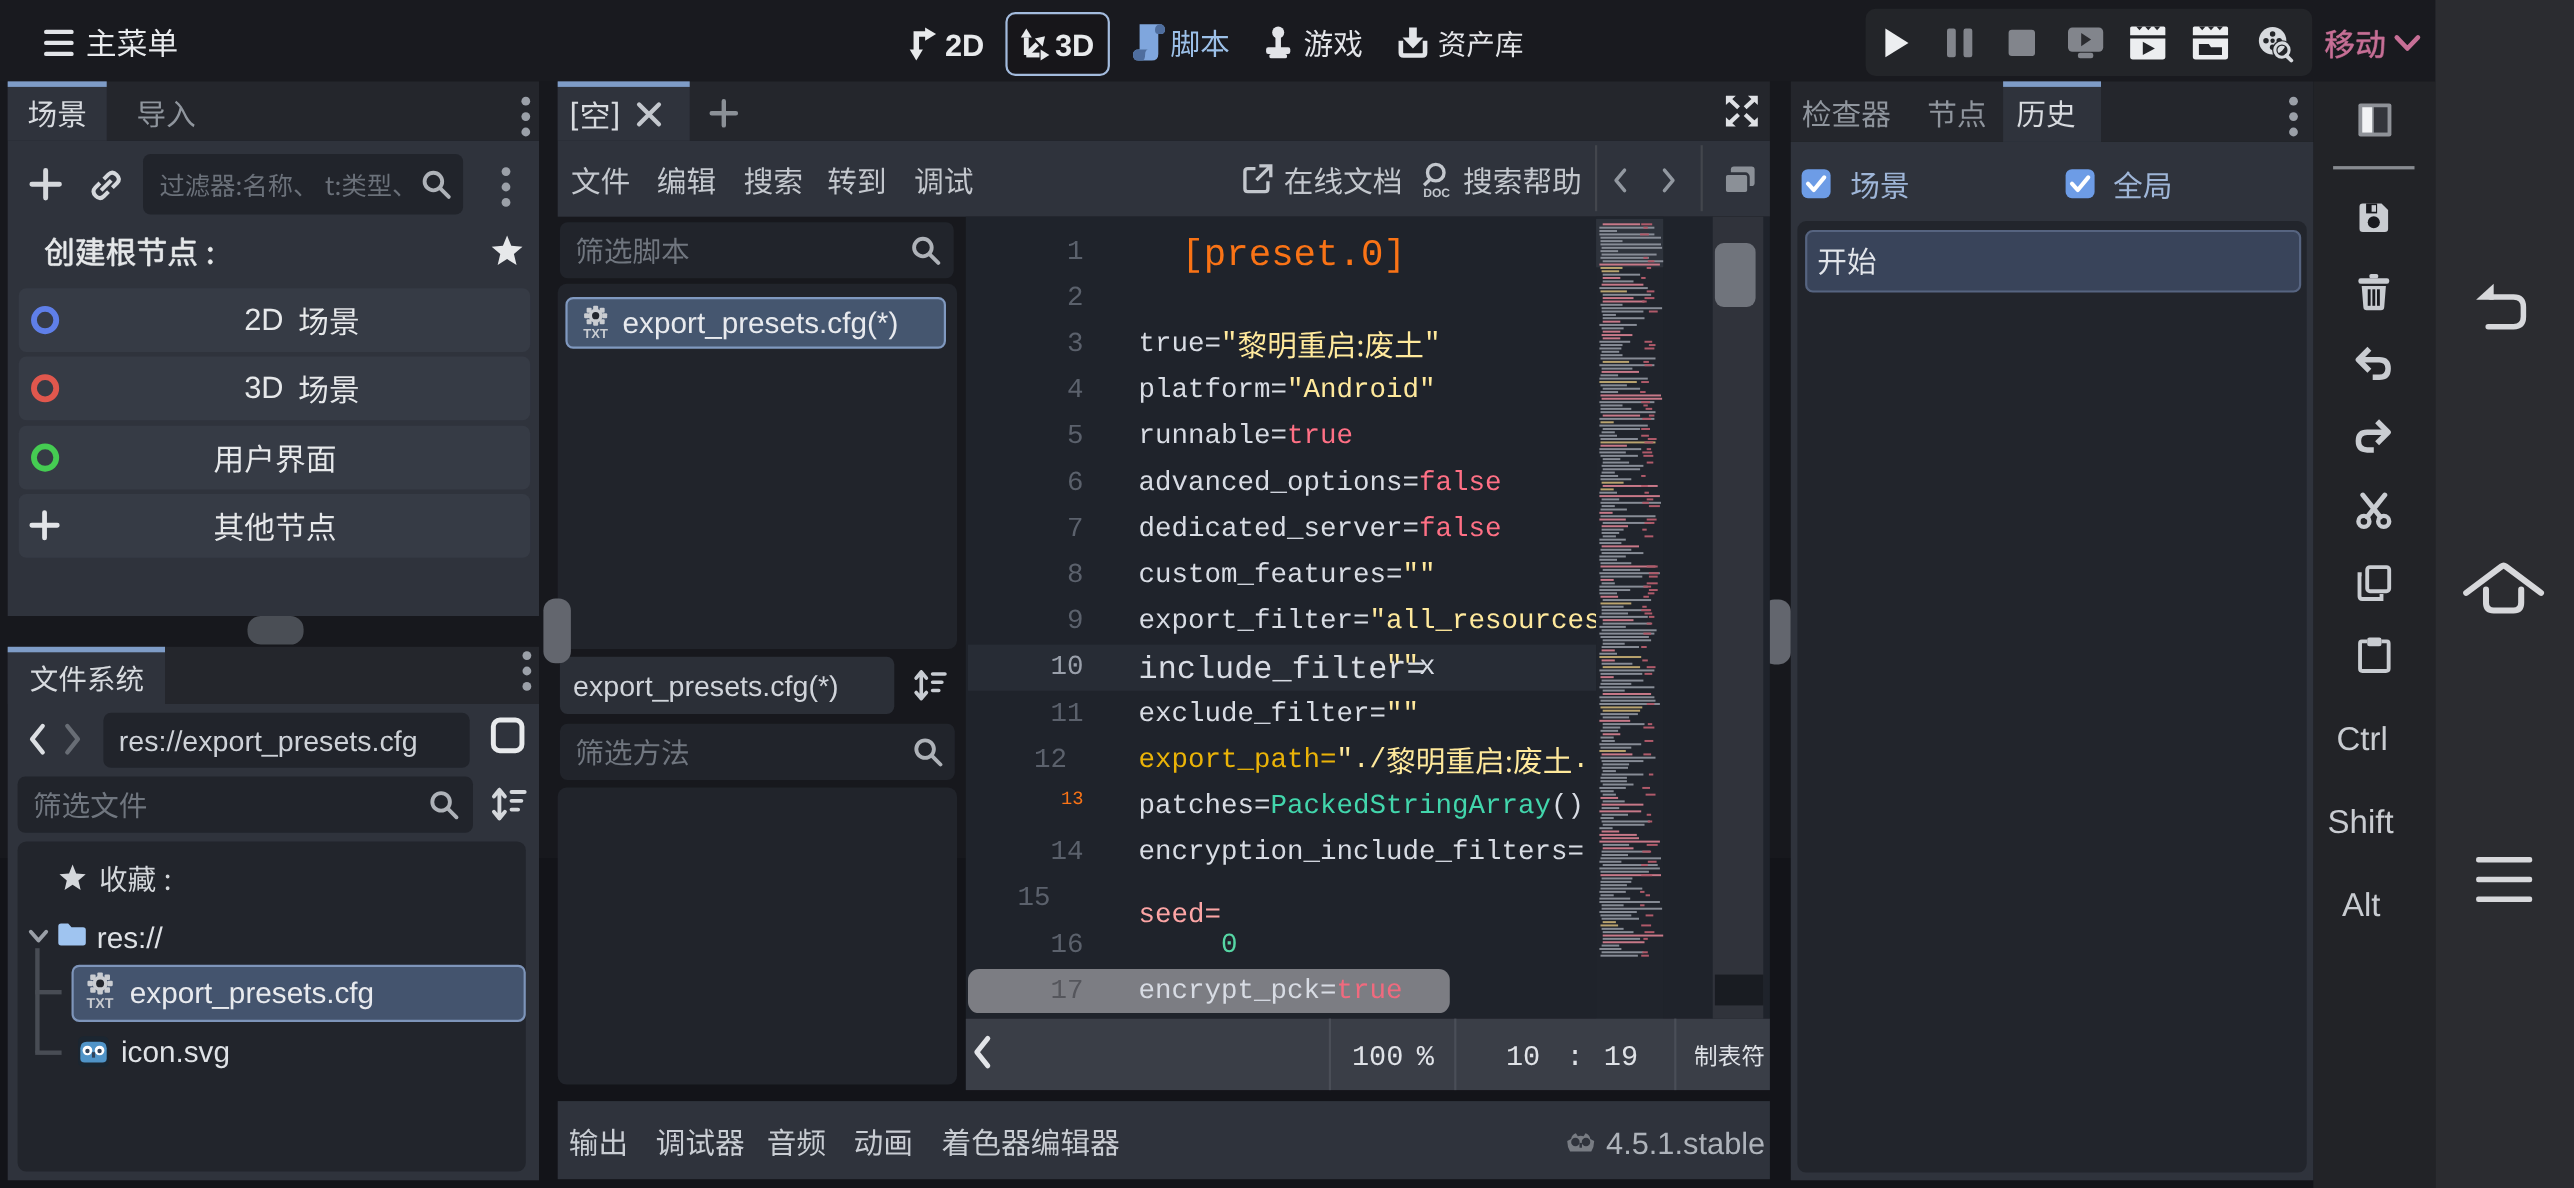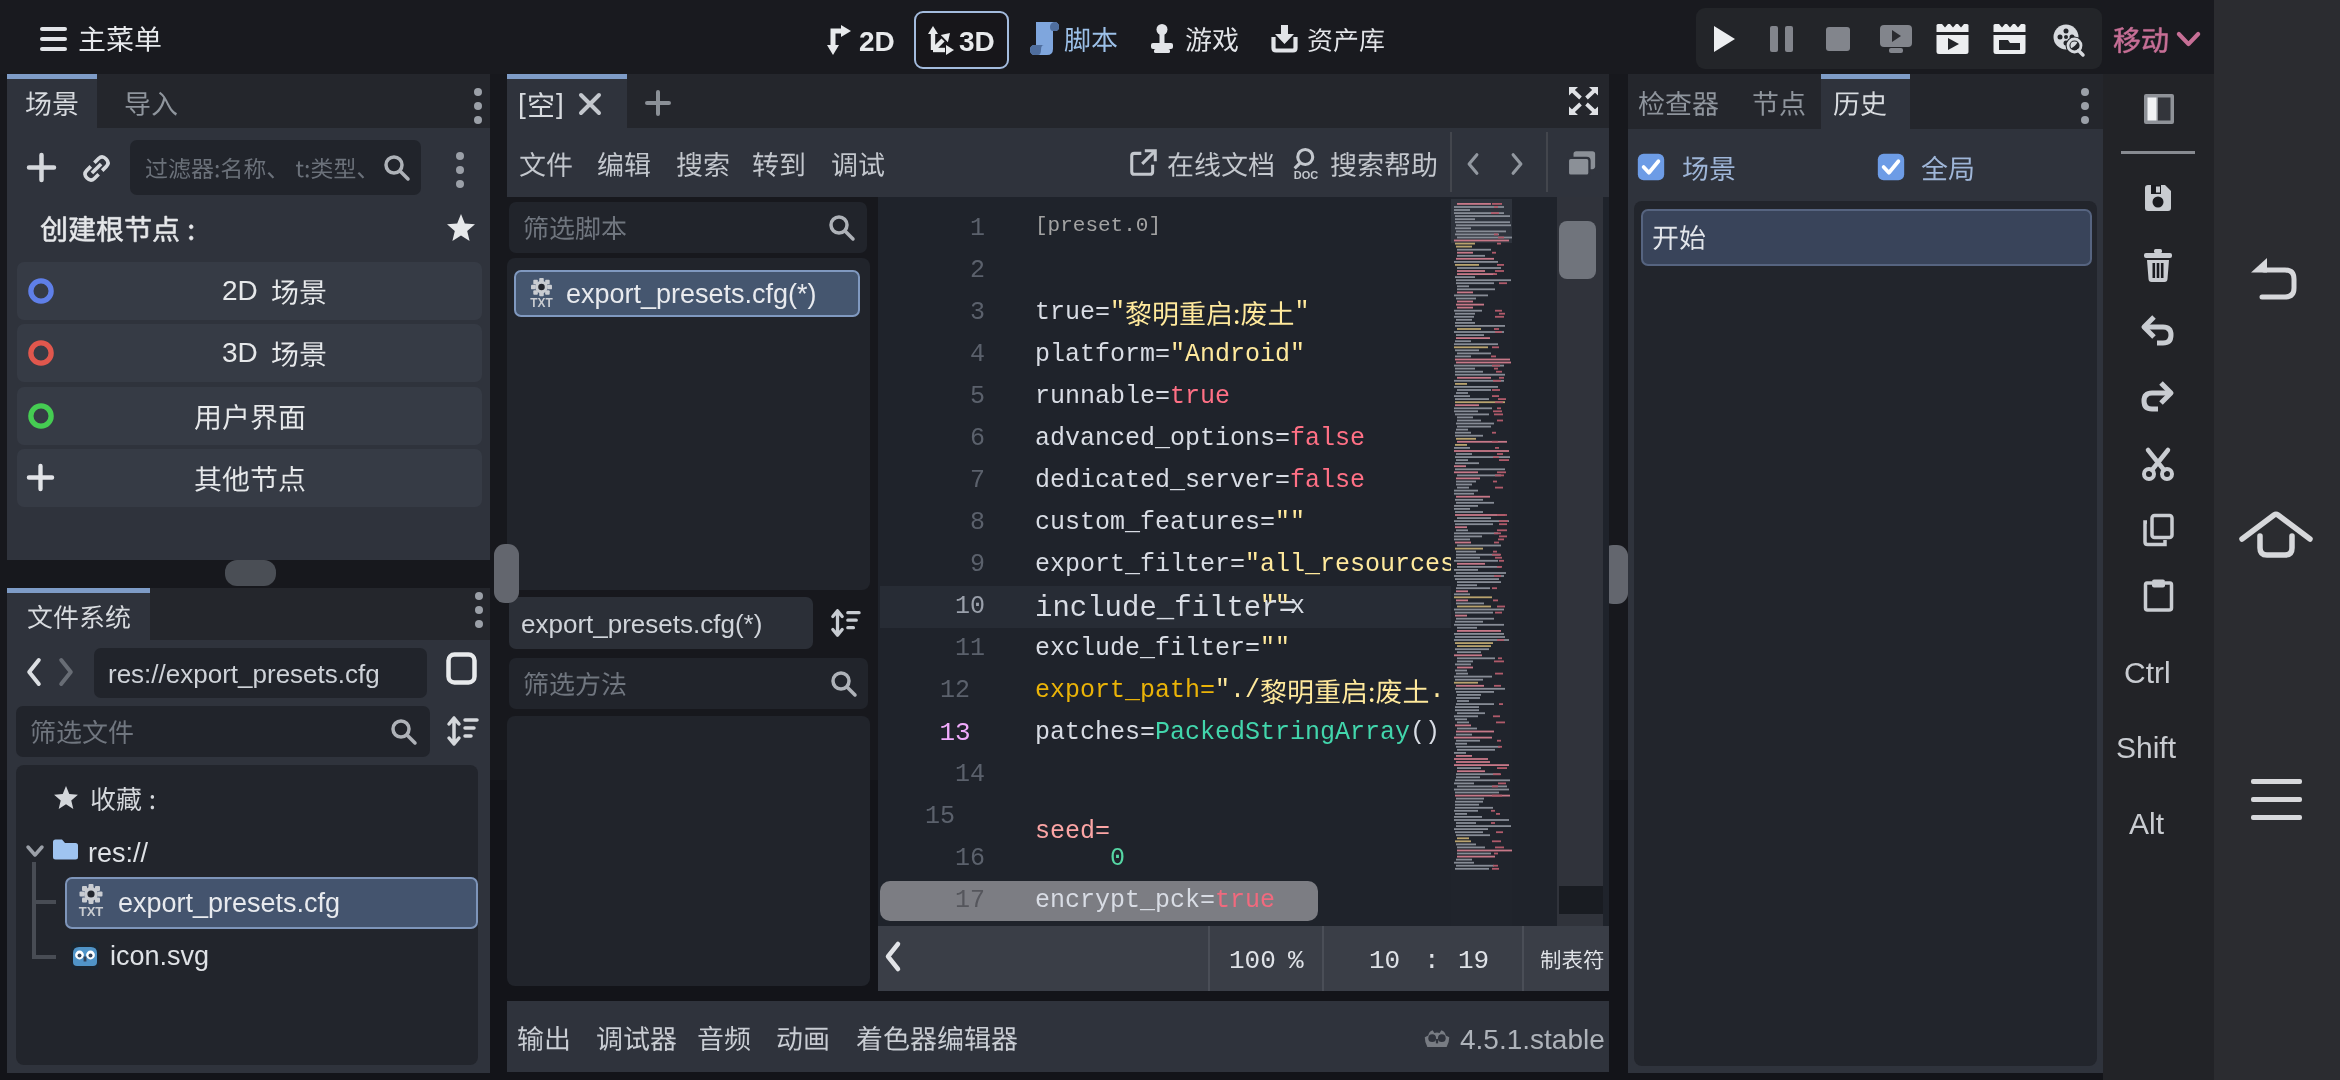--- a/index.html
+++ b/index.html
@@ -422,7 +422,7 @@
 <div class="abs" style="left:880px;top:586px;width:571px;height:42px;background:#272c35"></div>
 <div class="abs" style="left:880px;top:881px;width:438px;height:40px;background:#7c7d83;border-radius:10px"></div>
 <div class="txt mono" style="left:925px;top:214.0px;font-size:25px;color:#5b616c;width:60px;text-align:right">1</div>
-<div class="txt mono" style="left:1035.0px;top:214.0px;font-size:21px;color:#a3a3a3">[preset.0]</div>
+<div class="txt mono" style="left:1074px;top:214.0px;font-size:34px;color:#f97316">[preset.0]</div>
 <div class="txt mono" style="left:925px;top:256.0px;font-size:25px;color:#5b616c;width:60px;text-align:right">2</div>
 <div class="txt mono" style="left:925px;top:298.0px;font-size:25px;color:#5b616c;width:60px;text-align:right">3</div>
 <div class="txt mono" style="left:1035.0px;top:298.0px;font-size:25px;color:#d8dce4">true=</div>

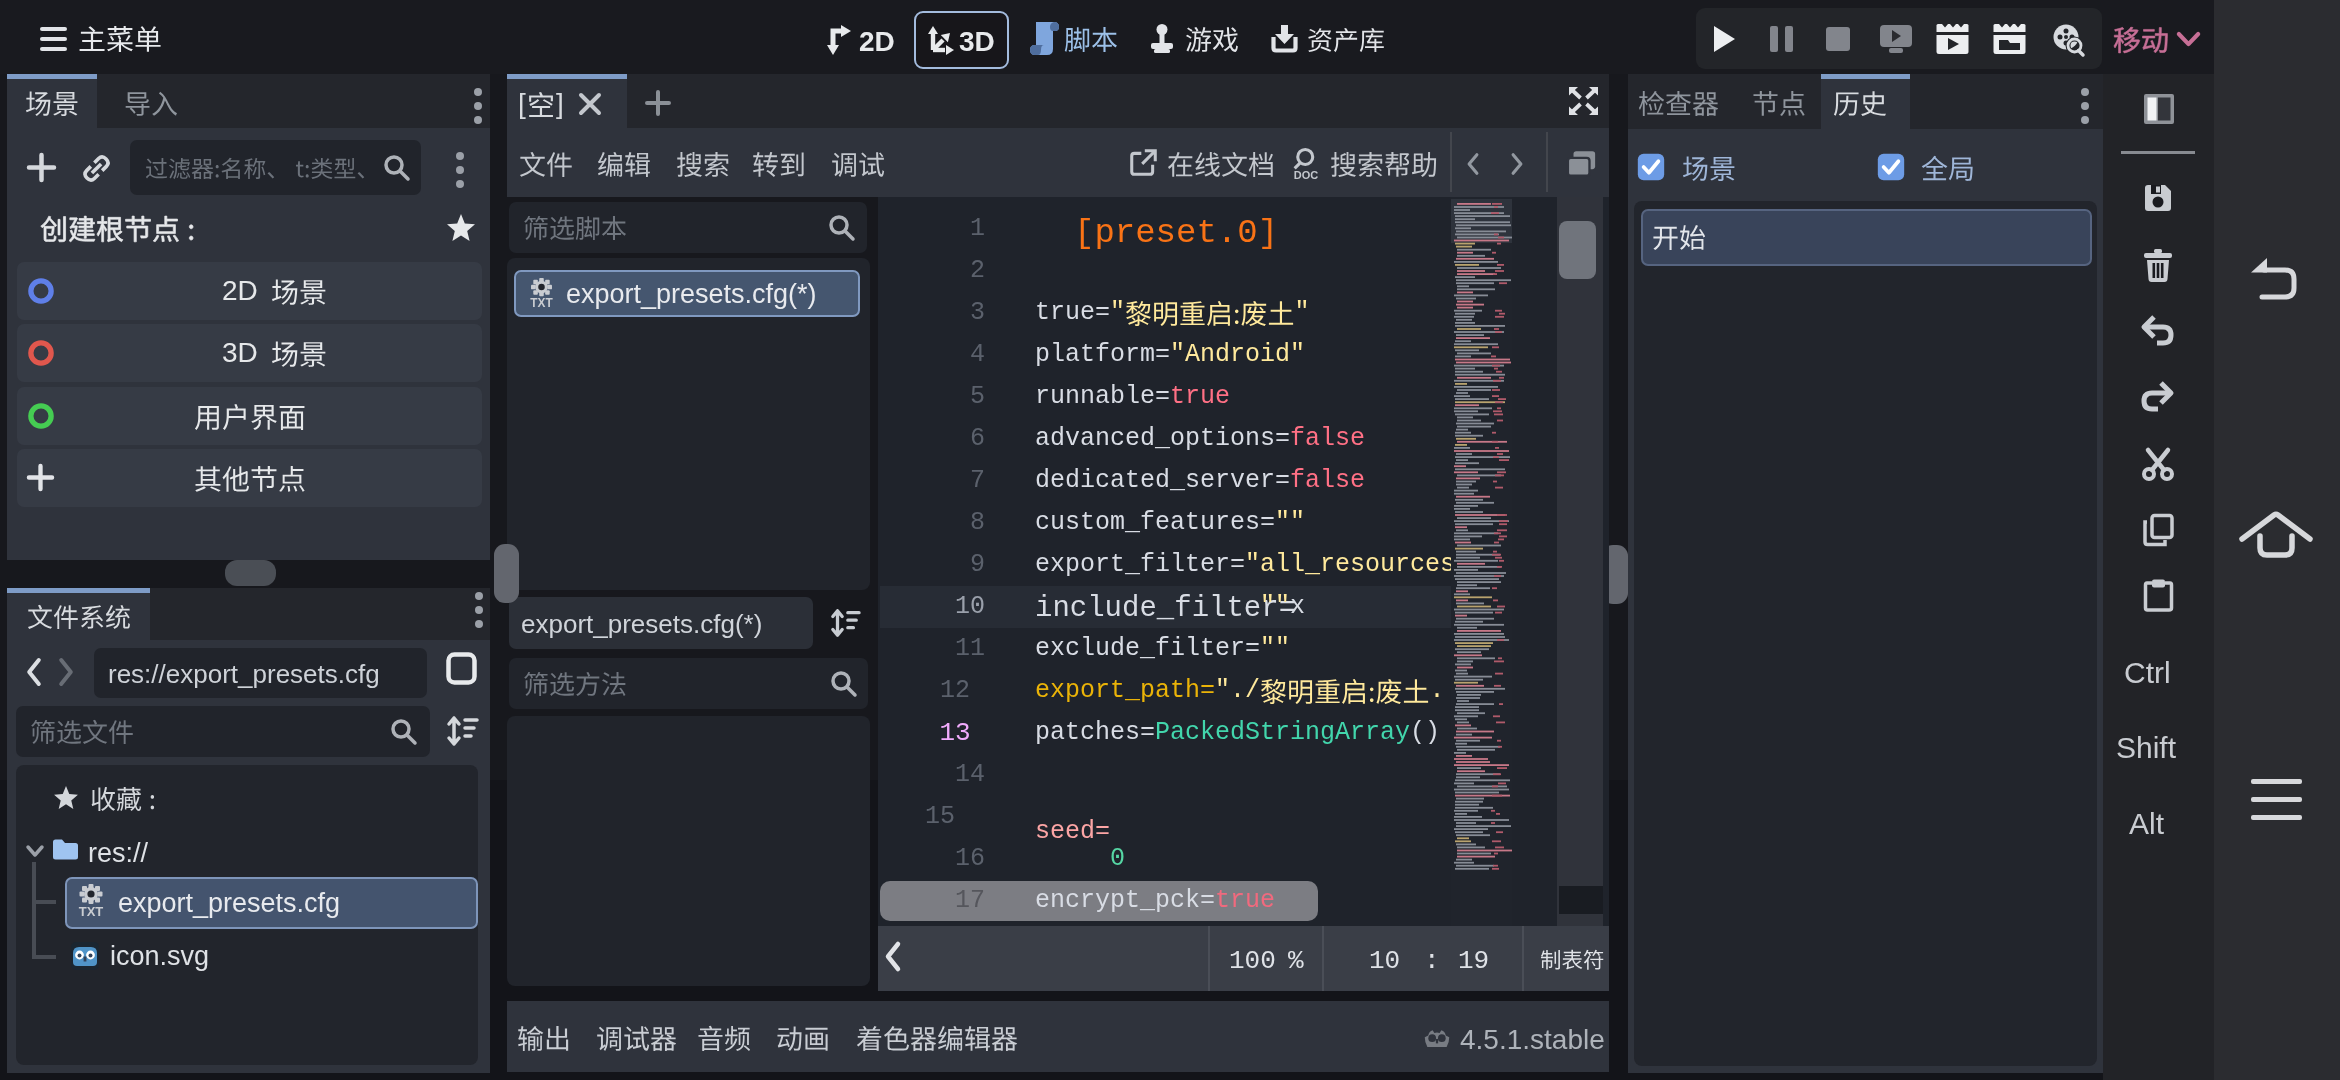--- a/index.html
+++ b/index.html
@@ -463,7 +463,7 @@
       <path fill="#ffe99c" d="M245 -213C278 -184 315 -140 332 -112L389 -149C372 -177 334 -217 299 -245ZM608 -842C583 -756 540 -673 486 -613V-669H312V-755C370 -765 424 -777 467 -792L421 -840C339 -811 186 -790 59 -779C66 -765 75 -743 77 -728C130 -732 187 -737 243 -744V-669H56V-610H224C176 -541 101 -470 38 -433C53 -421 74 -399 84 -383C136 -419 196 -478 243 -541V-382H312V-552C350 -521 399 -479 421 -457L458 -510C436 -527 354 -587 318 -610H483L468 -594C484 -585 512 -566 524 -555C553 -587 581 -626 605 -670H700C669 -590 619 -519 558 -471C575 -461 603 -442 616 -431C680 -488 738 -573 771 -670H861C852 -527 841 -471 827 -456C820 -447 812 -446 799 -446C786 -446 756 -446 722 -449C732 -431 739 -403 740 -383C777 -381 813 -381 832 -384C856 -386 871 -392 885 -409C910 -436 921 -510 932 -704C933 -714 934 -734 934 -734H638C651 -764 663 -796 673 -828ZM711 -245C684 -213 640 -172 600 -139L536 -163V-316H465V-154C337 -103 203 -52 117 -23L150 36C239 1 355 -48 465 -95V6C465 16 462 19 451 20C439 20 405 20 363 19C372 37 382 62 385 81C441 81 480 80 504 70C530 59 536 42 536 7V-101C644 -59 764 1 833 43L873 -9C821 -39 741 -78 660 -114C698 -144 739 -180 773 -215ZM511 -485C409 -377 218 -283 40 -234C56 -218 74 -193 84 -176C233 -222 389 -299 503 -392C635 -288 775 -230 917 -185C927 -206 946 -231 963 -248C820 -288 675 -338 550 -433L570 -453Z M1338 -451V-252H1151V-451ZM1338 -519H1151V-710H1338ZM1080 -779V-88H1151V-182H1408V-779ZM1854 -727V-554H1574V-727ZM1501 -797V-441C1501 -285 1484 -94 1314 35C1330 46 1358 71 1369 87C1484 -1 1535 -122 1558 -241H1854V-19C1854 -1 1847 5 1829 5C1812 6 1749 7 1684 4C1695 25 1708 57 1711 78C1798 78 1852 76 1885 64C1917 52 1928 28 1928 -19V-797ZM1854 -486V-309H1568C1573 -354 1574 -399 1574 -440V-486Z M2159 -540V-229H2459V-160H2127V-100H2459V-13H2052V48H2949V-13H2534V-100H2886V-160H2534V-229H2848V-540H2534V-601H2944V-663H2534V-740C2651 -749 2761 -761 2847 -776L2807 -834C2649 -806 2366 -787 2133 -781C2140 -766 2148 -739 2149 -722C2247 -724 2354 -728 2459 -734V-663H2058V-601H2459V-540ZM2232 -360H2459V-284H2232ZM2534 -360H2772V-284H2534ZM2232 -486H2459V-411H2232ZM2534 -486H2772V-411H2534Z M3276 -311V75H3349V11H3810V73H3887V-311ZM3349 -57V-241H3810V-57ZM3436 -821C3457 -783 3482 -733 3495 -697H3154V-456C3154 -310 3143 -111 3036 31C3053 40 3085 67 3097 82C3203 -58 3227 -264 3230 -418H3869V-697H3541L3575 -708C3562 -744 3534 -800 3507 -841ZM3230 -627H3793V-488H3230Z M4139 -390C4175 -390 4205 -418 4205 -460C4205 -501 4175 -530 4139 -530C4102 -530 4073 -501 4073 -460C4073 -418 4102 -390 4139 -390ZM4139 13C4175 13 4205 -15 4205 -56C4205 -98 4175 -126 4139 -126C4102 -126 4073 -98 4073 -56C4073 -15 4102 13 4139 13Z M4743 -827C4760 -800 4778 -768 4793 -739H4392V-457C4392 -312 4385 -105 4314 40C4332 47 4366 69 4380 82C4455 -72 4467 -302 4467 -457V-668H5229V-739H4882C4865 -771 4840 -811 4819 -843ZM5019 -237C4988 -187 4945 -144 4896 -107C4839 -144 4791 -188 4755 -237ZM4552 -387C4561 -395 4597 -400 4655 -400H4745C4686 -238 4594 -117 4451 -35C4467 -22 4492 9 4501 24C4588 -31 4658 -99 4714 -182C4749 -139 4789 -101 4835 -67C4763 -26 4683 5 4602 23C4616 39 4635 67 4643 85C4733 61 4821 25 4900 -24C4981 23 5074 59 5174 80C5184 61 5204 32 5220 16C5127 -1 5039 -30 4962 -69C5033 -124 5091 -194 5128 -280L5077 -307L5063 -303H4782C4796 -334 4809 -366 4820 -400H5204V-468H5086L5140 -506C5113 -538 5062 -590 5023 -627L4969 -593C5007 -555 5057 -501 5081 -468H4842C4857 -520 4869 -575 4880 -634L4806 -645C4796 -582 4783 -523 4767 -468H4632C4654 -510 4676 -565 4690 -618L4611 -629C4599 -568 4566 -503 4558 -488C4549 -470 4538 -459 4526 -455C4535 -437 4547 -403 4552 -387Z M5736 -837V-518H5394V-445H5736V-38H5330V35H6227V-38H5816V-445H6163V-518H5816V-837Z"></path>
     </svg>
 <div class="txt mono" style="left:1429.5px;top:676.0px;font-size:25px;color:#ffe99c">.</div>
-<div class="txt mono" style="left:925px;top:718.0px;font-size:26px;color:#f0abfc;width:60px;text-align:center">13</div>
+<div class="txt mono" style="left:925px;top:718.0px;font-size:17px;color:#f97316;width:60px;text-align:right">13</div>
 <div class="txt mono" style="left:1035.0px;top:718.0px;font-size:25px;color:#d8dce4">patches=</div>
 <div class="txt mono" style="left:1155.0px;top:718.0px;font-size:25px;color:#42d6ac">PackedStringArray</div>
 <div class="txt mono" style="left:1410.0px;top:718.0px;font-size:25px;color:#d8dce4">()</div>

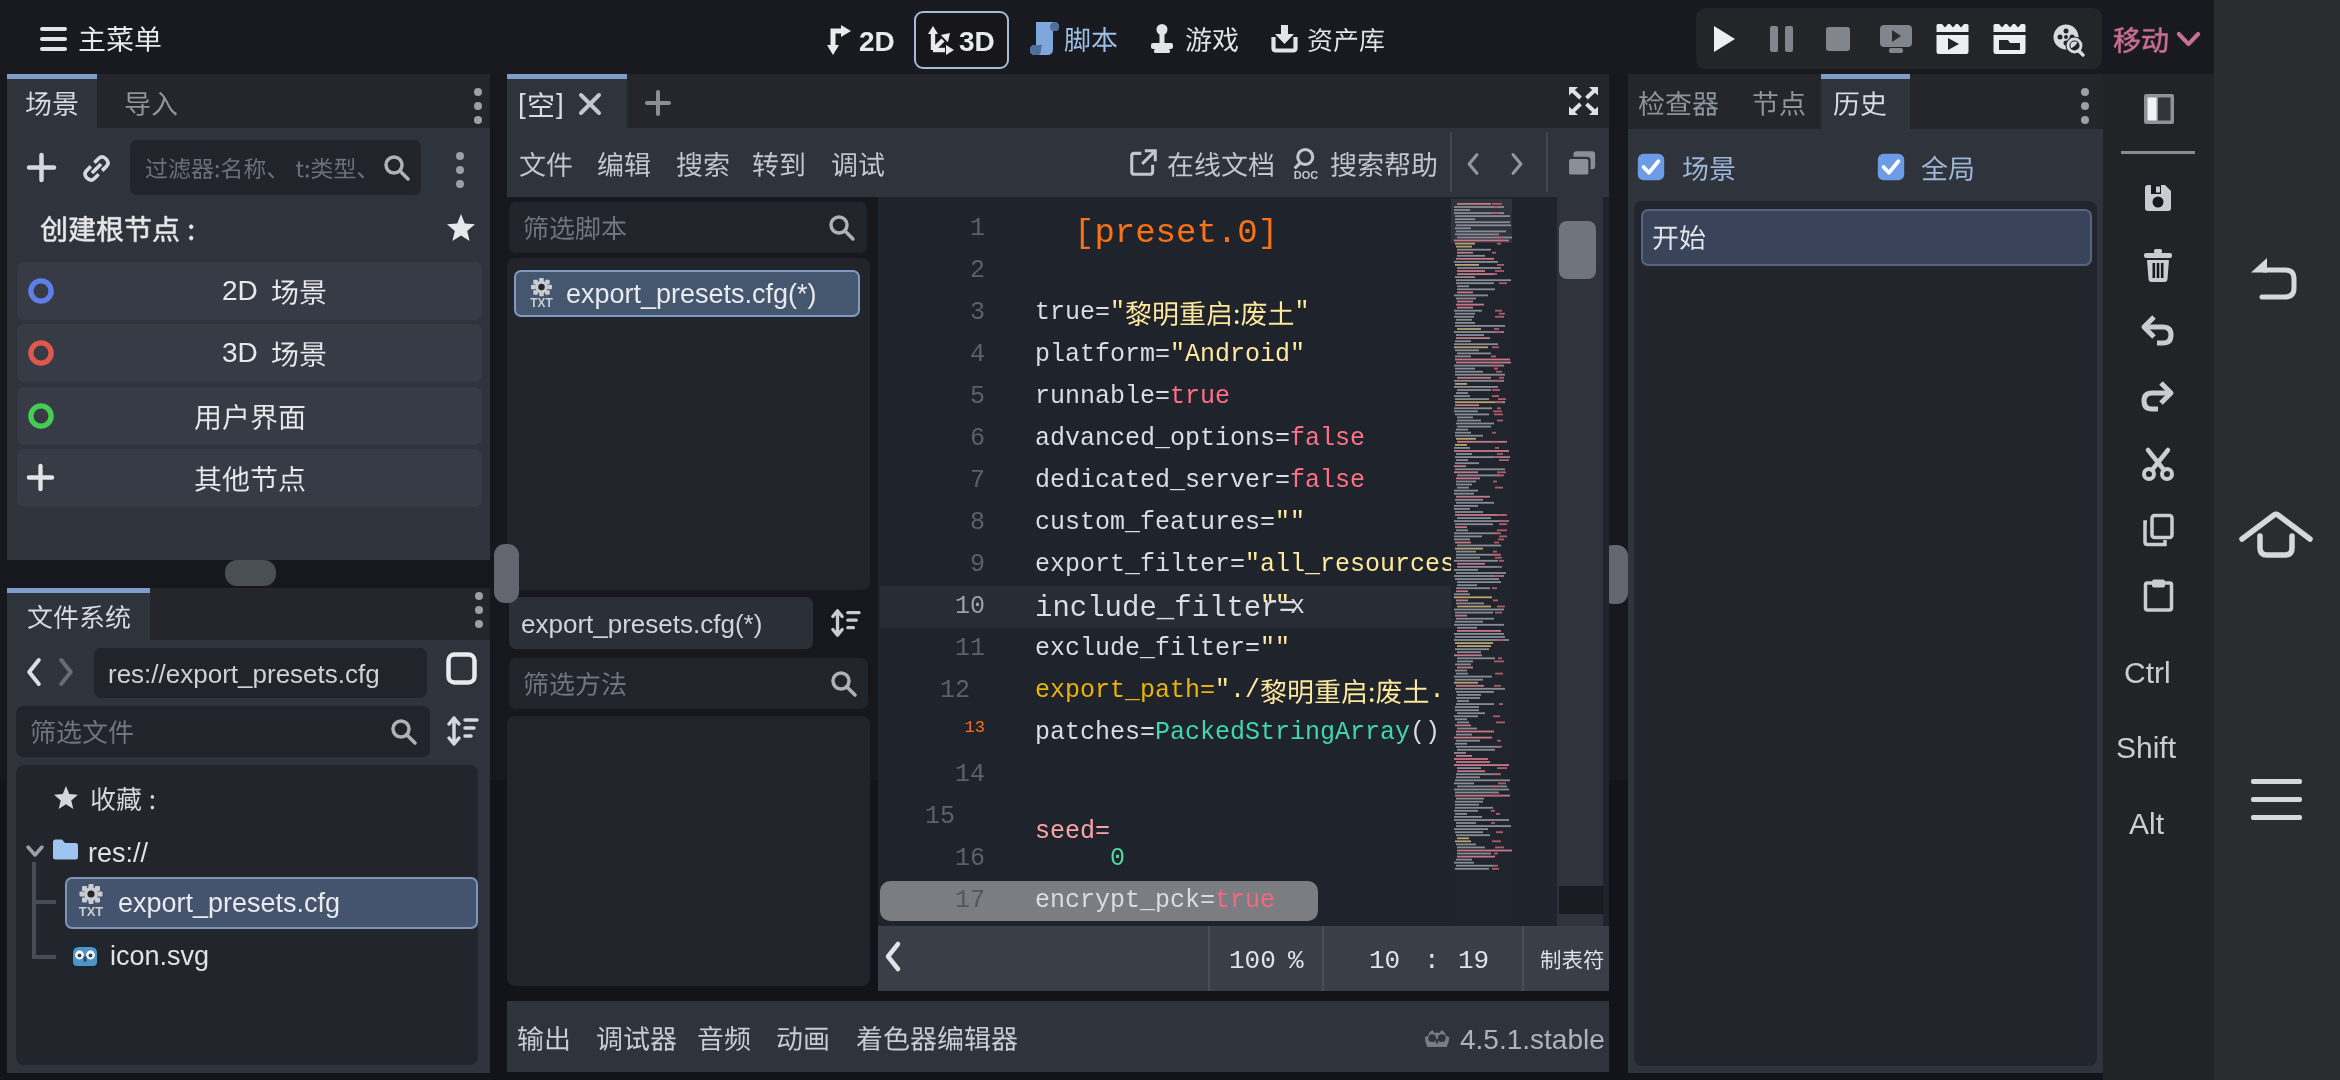--- a/index.html
+++ b/index.html
@@ -468,6 +468,7 @@
 <div class="txt mono" style="left:1155.0px;top:718.0px;font-size:25px;color:#42d6ac">PackedStringArray</div>
 <div class="txt mono" style="left:1410.0px;top:718.0px;font-size:25px;color:#d8dce4">()</div>
 <div class="txt mono" style="left:925px;top:760.0px;font-size:25px;color:#5b616c;width:60px;text-align:right">14</div>
+<div class="txt mono" style="left:1035.0px;top:760.0px;font-size:25px;color:#d8dce4">encryption_include_filters=</div>
 <div class="txt mono" style="left:925px;top:802.0px;font-size:25px;color:#5b616c;width:60px;">15</div>
 <div class="txt mono" style="left:925px;top:844.0px;font-size:25px;color:#5b616c;width:60px;text-align:right">16</div>
 <div class="txt mono" style="left:1035.0px;top:817px;font-size:25px;color:#fca5a5">seed=</div>

